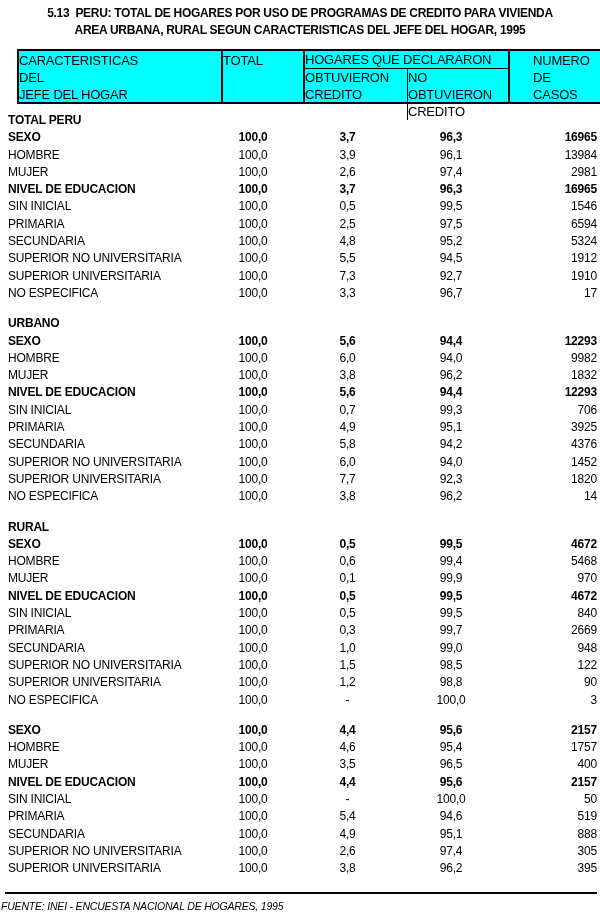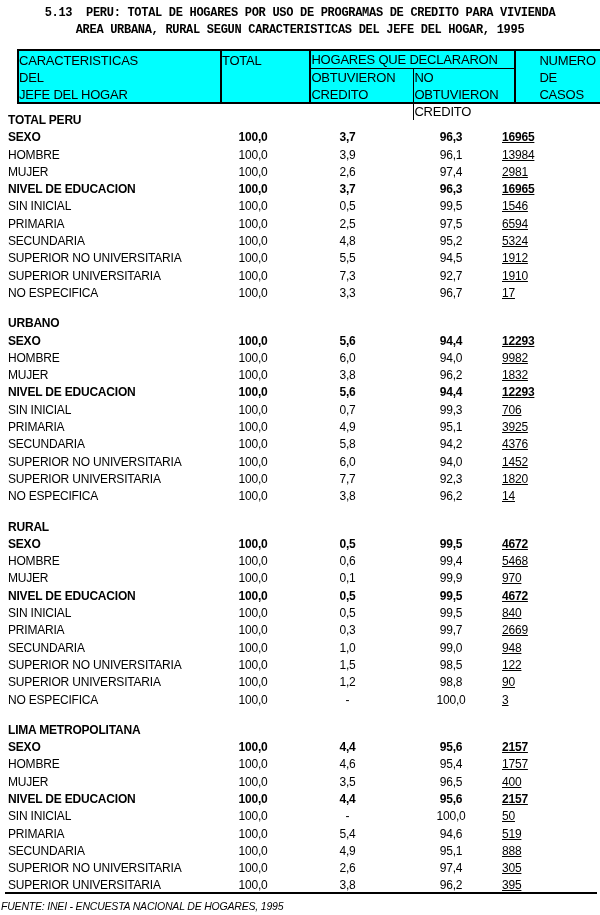--- a/index.html
+++ b/index.html
@@ -18,7 +18,7 @@
     position:absolute;top:5px;left:0;width:600px;text-align:center;
     font-weight:bold;font-size:12px;line-height:16.5px;letter-spacing:-0.3px;
   }
-  .title div{white-space:pre;font-family:Liberation Mono, monospace;}
+  .title div{white-space:pre;}
   .thead{
     position:absolute;left:17px;top:49px;width:592px;height:55px;
     box-sizing:border-box;border:2px solid var(--border);

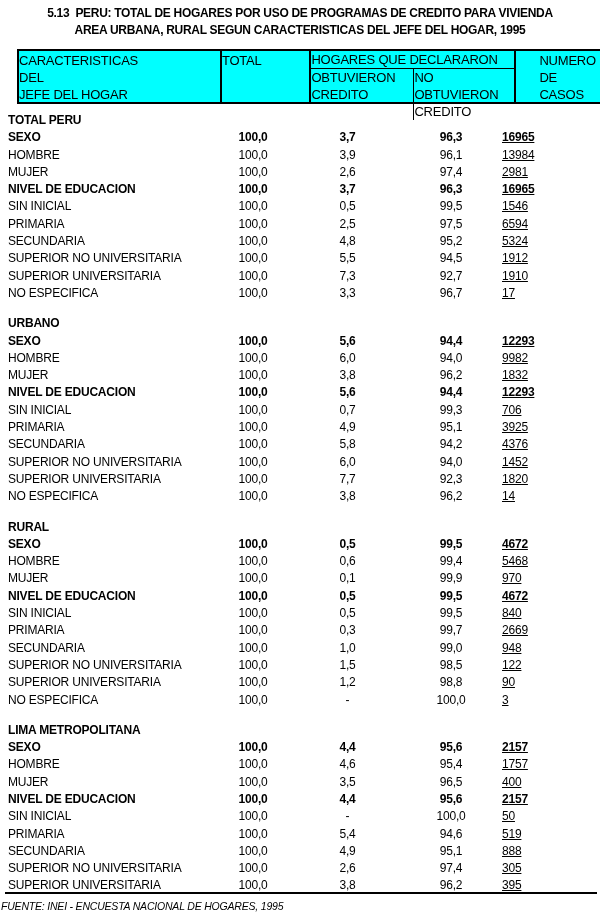--- a/index.html
+++ b/index.html
@@ -27,7 +27,7 @@
   }
   .th{box-sizing:border-box;padding-top:1px;}
   .col-carac{width:204px;border-right:2px solid var(--border);}
-  .col-total{width:90px;border-right:2px solid var(--border);}
+  .col-total{width:82px;border-right:2px solid var(--border);}
   .th-group{width:205px;border-right:2px solid var(--border);box-sizing:border-box;display:flex;flex-direction:column;}
   .th-span{height:16px;line-height:16px;border-bottom:1px solid var(--border);padding-top:1px;box-sizing:content-box;}
   .th-sub{display:flex;flex:1;}

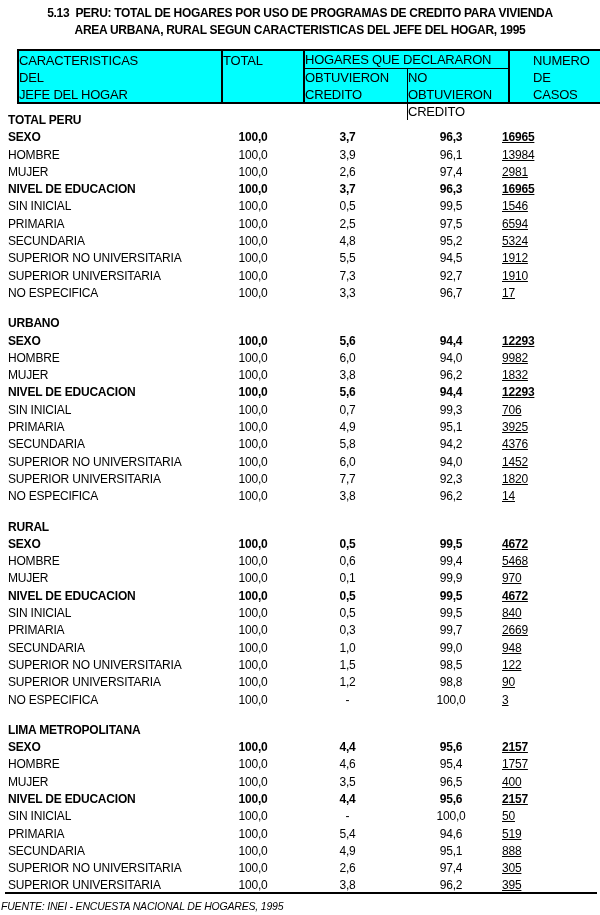--- a/index.html
+++ b/index.html
@@ -45,7 +45,7 @@
   .v1{position:absolute;left:211px;width:84px;text-align:center;}
   .v2{position:absolute;left:295px;width:105px;text-align:center;}
   .v3{position:absolute;left:400px;width:102px;text-align:center;}
-  .v4{position:absolute;left:502px;width:95px;text-align:left;text-decoration:underline;}
+  .v4{position:absolute;left:502px;width:95px;text-align:right;}
   .section-gap{height:13px;}
   .footer-rule{position:absolute;left:5px;top:892px;width:592px;height:1.5px;background:var(--border);}
   .footer{position:absolute;left:1px;top:900px;font-size:10.5px;font-style:italic;letter-spacing:-0.2px;}

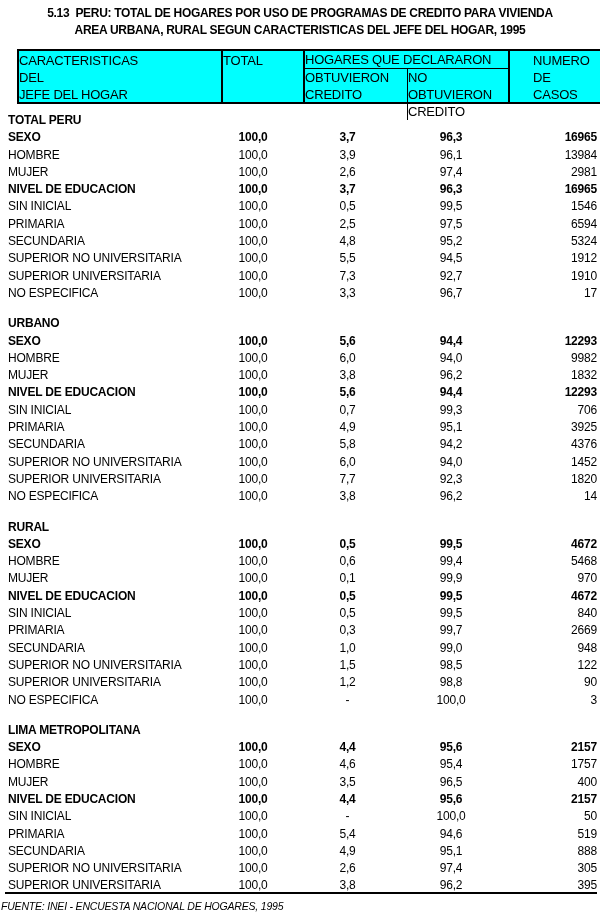--- a/index.html
+++ b/index.html
@@ -312,9 +312,6 @@
         <div class="v4">3</div>
       </div>
       <div class="section-gap"></div>
-      <div class="row section-title">
-        <div class="lbl">LIMA METROPOLITANA</div>
-      </div>
       <div class="row bold">
         <div class="lbl">SEXO</div>
         <div class="v1">100,0</div>

